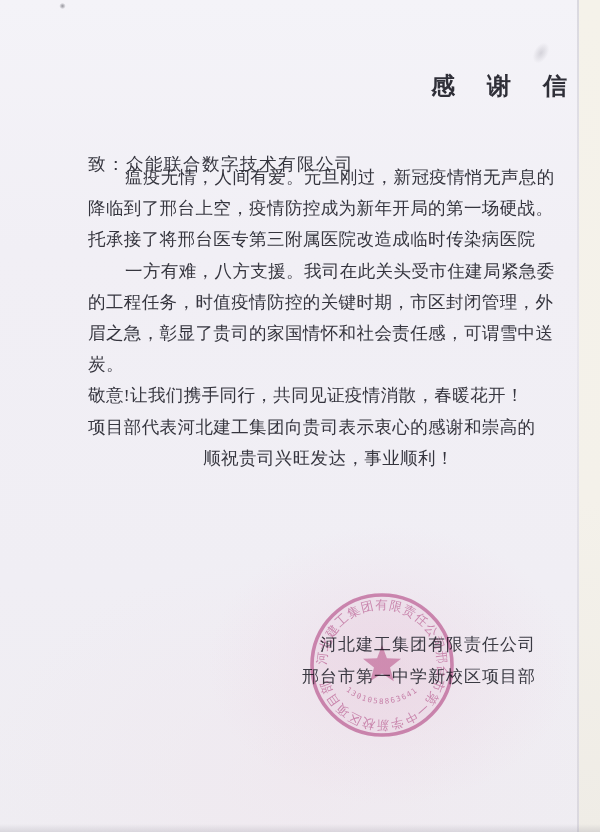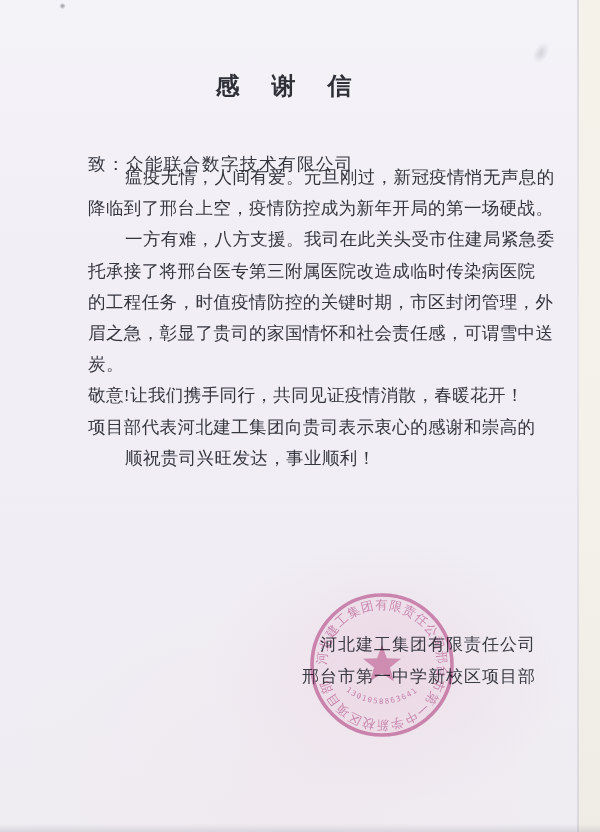--- a/index.html
+++ b/index.html
@@ -43,7 +43,7 @@
   }
   .title {
     position: absolute; top: 70px; left: 0; width: 580px;
-    text-align: center;
+    text-align: right;
     font-size: 24px; font-weight: bold;
     letter-spacing: 13px;
     color: #2f2f38;

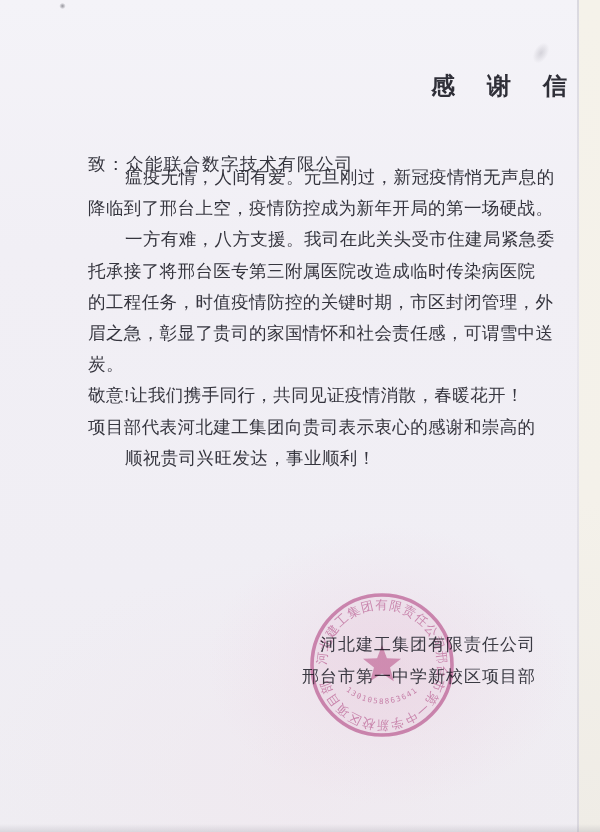--- a/index.html
+++ b/index.html
@@ -62,7 +62,7 @@
     white-space: nowrap;
     color: #35353e;
   }
-  .line.indent { padding-left: 37px; }
+  .line.indent { padding-left: 37px; text-align: center; }
   .signature-block {
     position: absolute; top: 629px; left: 256px; width: 280px;
     text-align: right;

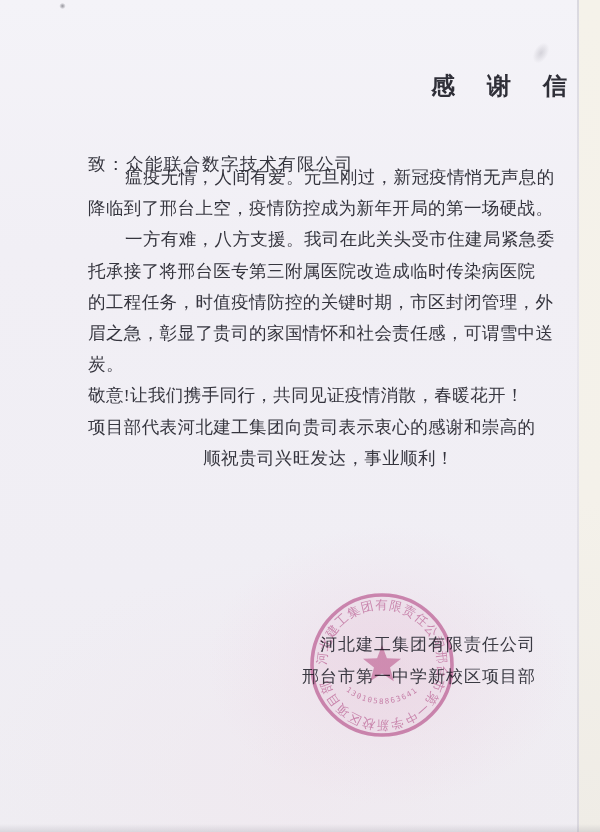--- a/index.html
+++ b/index.html
@@ -98,8 +98,8 @@
   <div class="body-block">
     <div class="line indent">瘟疫无情，人间有爱。元旦刚过，新冠疫情悄无声息的</div>
     <div class="line">降临到了邢台上空，疫情防控成为新年开局的第一场硬战。</div>
+    <div class="line">托承接了将邢台医专第三附属医院改造成临时传染病医院</div>
     <div class="line indent">一方有难，八方支援。我司在此关头受市住建局紧急委</div>
-    <div class="line">托承接了将邢台医专第三附属医院改造成临时传染病医院</div>
     <div class="line">的工程任务，时值疫情防控的关键时期，市区封闭管理，外</div>
     <div class="line">眉之急，彰显了贵司的家国情怀和社会责任感，可谓雪中送</div>
     <div class="line">炭。</div>

